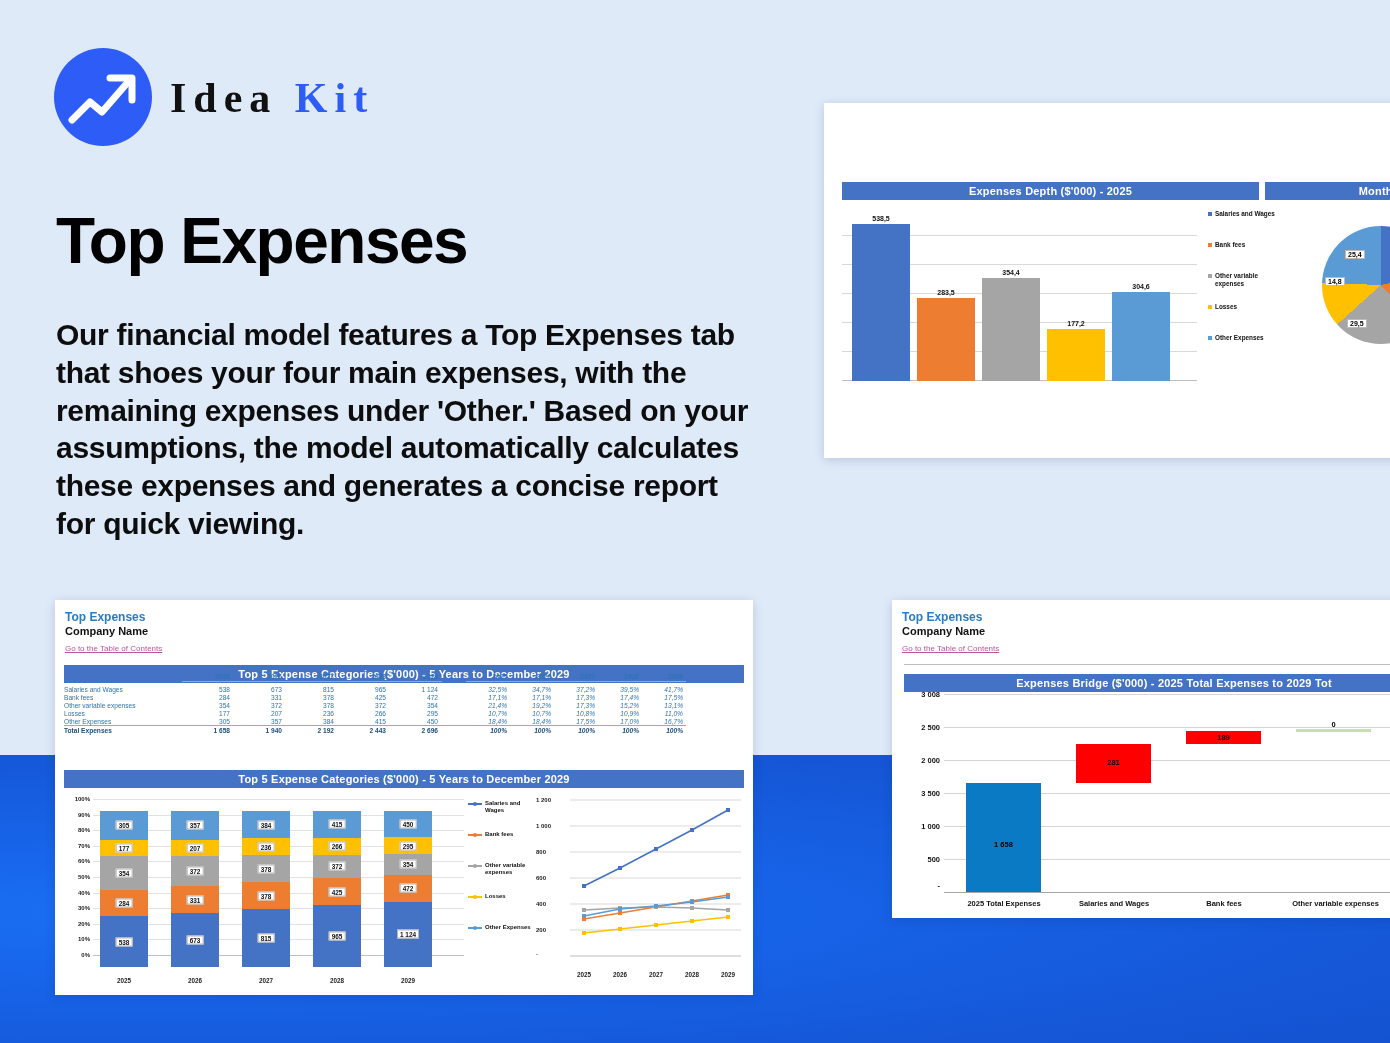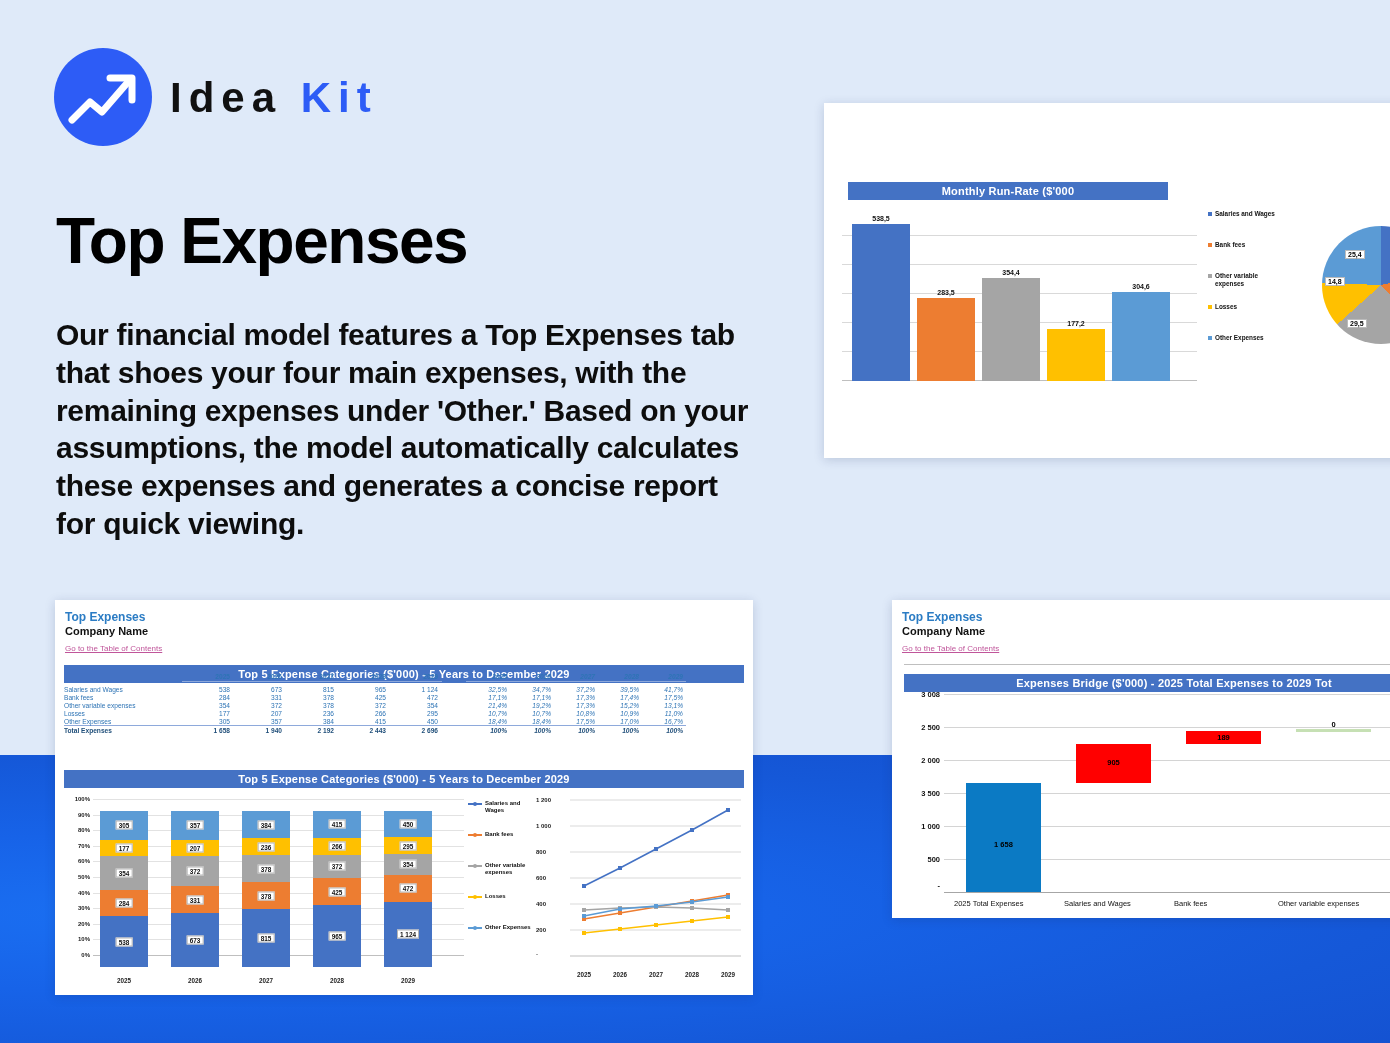--- a/index.html
+++ b/index.html
@@ -23,7 +23,7 @@
   .logo-text{ line-height:1; }
   .logo-line1{ font-size:55px; font-weight:bold; letter-spacing:-1px; color:#000; position:relative; }
   .logo-hat{ position:absolute; left:150px; top:-13px; font-size:40px; font-weight:bold; color:#2d5cf6; line-height:1; }
-  .logo-line2{ font-size:42px; font-weight:bold; letter-spacing:7px; color:#111; font-family:Liberation Sans, sans-serif; margin-top:2px; }
+  .logo-line2{ font-size:42px; font-weight:bold; letter-spacing:7px; color:#111; font-family:Liberation Serif, serif; margin-top:2px; }
   .logo-line2 .kit{ color:#2d5cf6; }
 
   

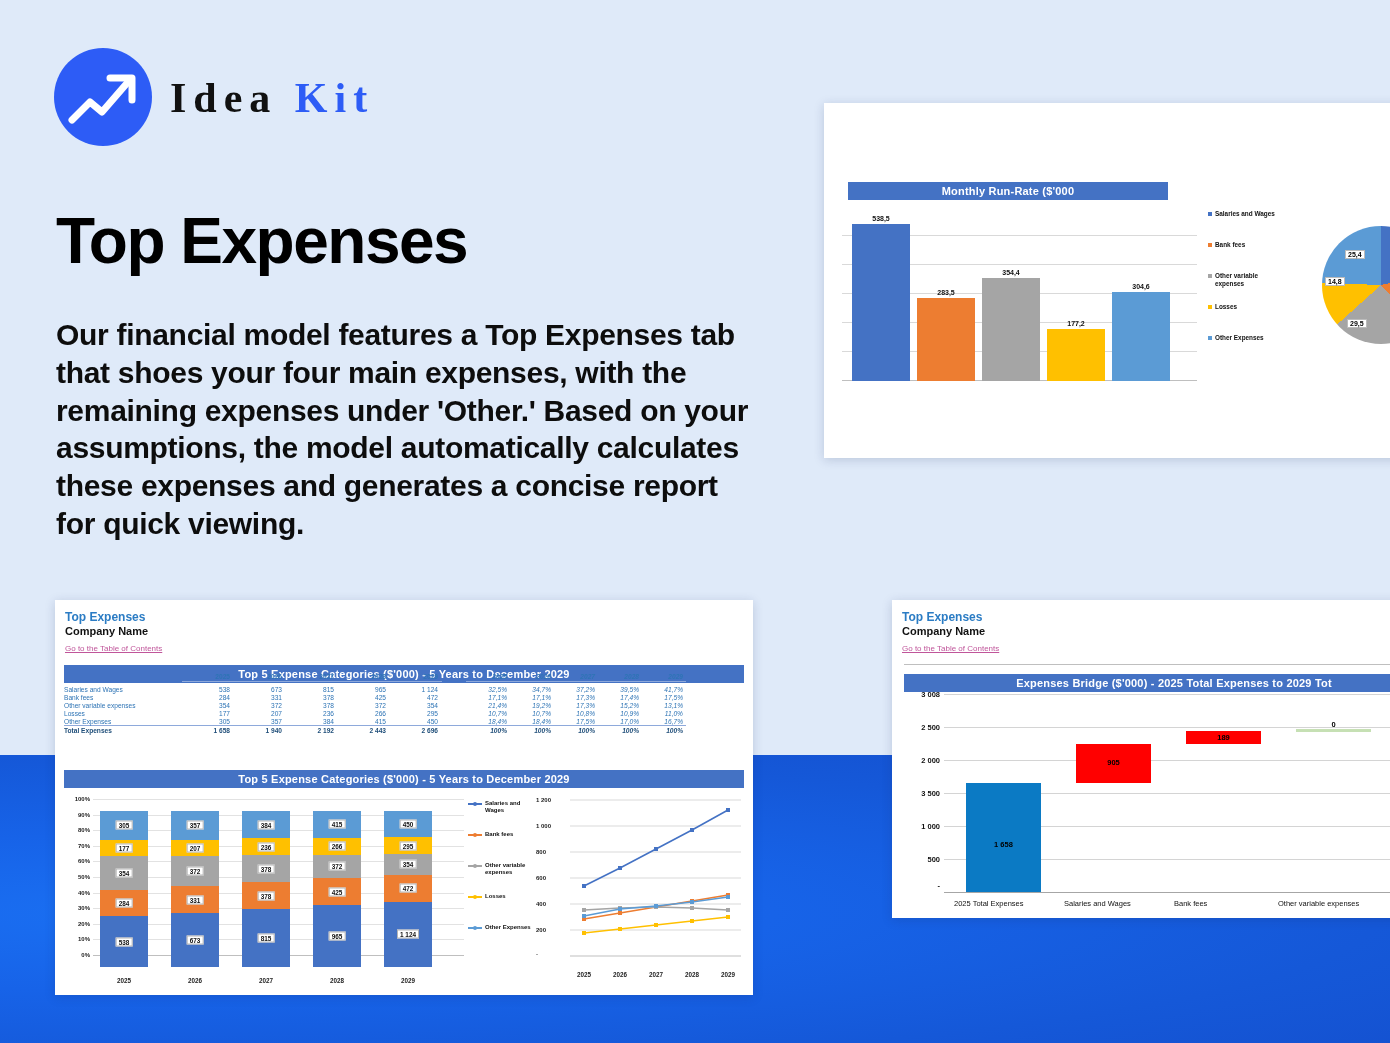--- a/index.html
+++ b/index.html
@@ -125,6 +125,7 @@
 
 <div class="panel panelA">
   <div class="pa-titles">
+    <div class="ct-bar t1">Expenses Depth ($'000) - 2025</div>
     <div class="gap"></div>
     <div class="ct-bar t2">Monthly Run-Rate ($'000</div>
   </div>

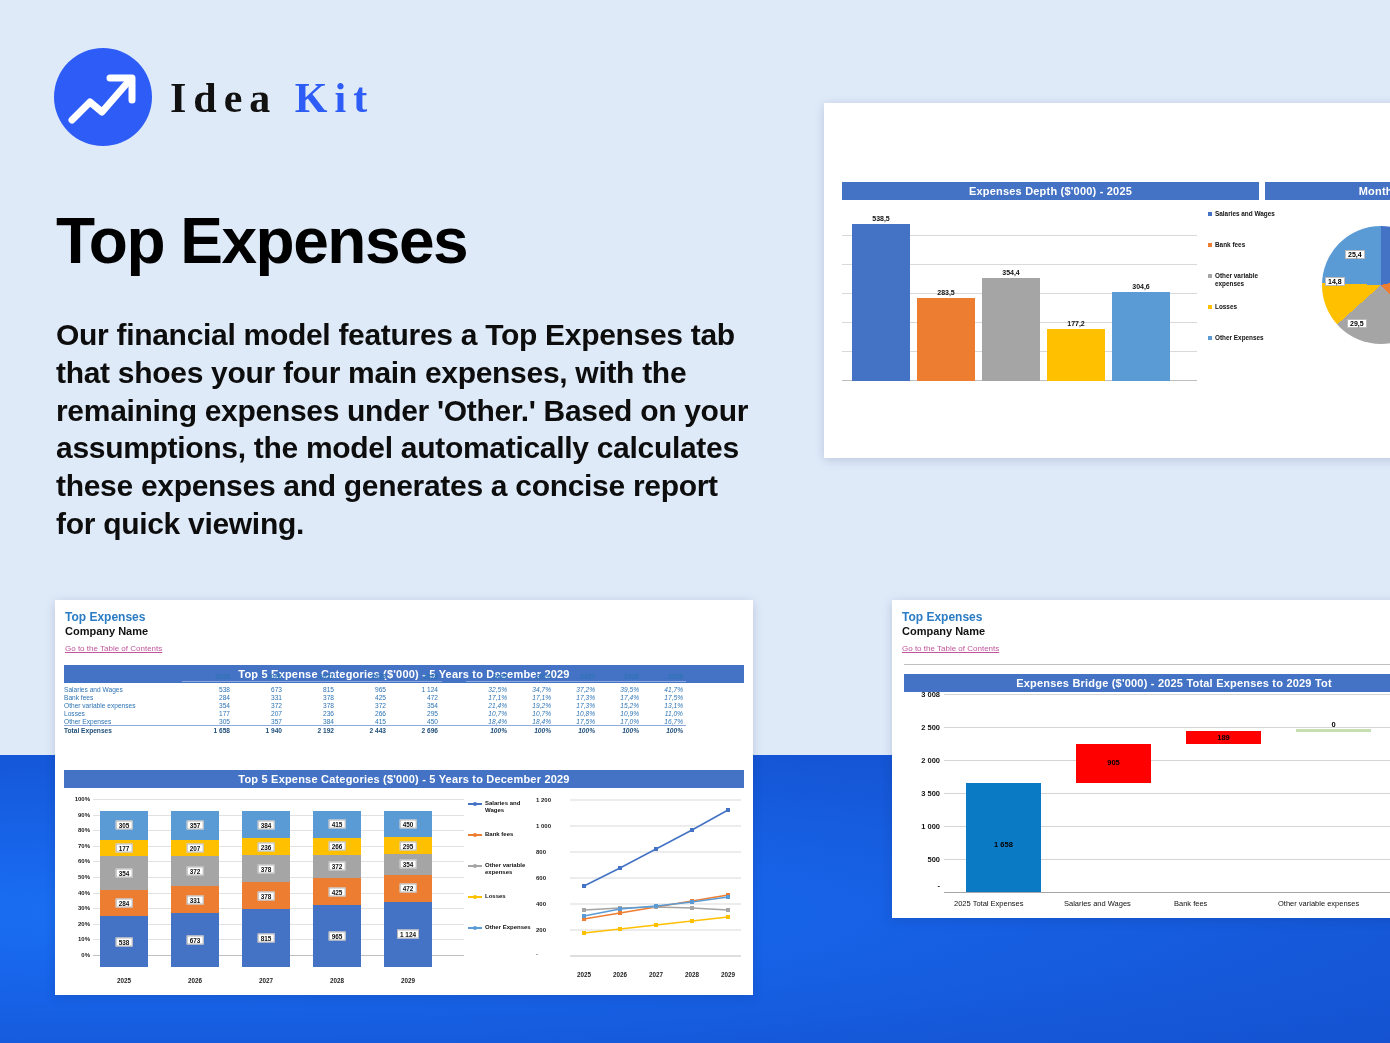--- a/index.html
+++ b/index.html
@@ -522,7 +522,7 @@
       <span class="wf-val" style="top:57px;color:#000">1 658</span>
     </div>
     <div class="wf-bar" style="left:174px;top:64px;width:75px;height:39px;background:#ff0000">
-      <span class="wf-val" style="top:14px">905</span>
+      <span class="wf-val" style="top:14px">281</span>
     </div>
     <div class="wf-bar" style="left:284px;top:51px;width:75px;height:13px;background:#ff0000">
       <span class="wf-val" style="top:2px">189</span>

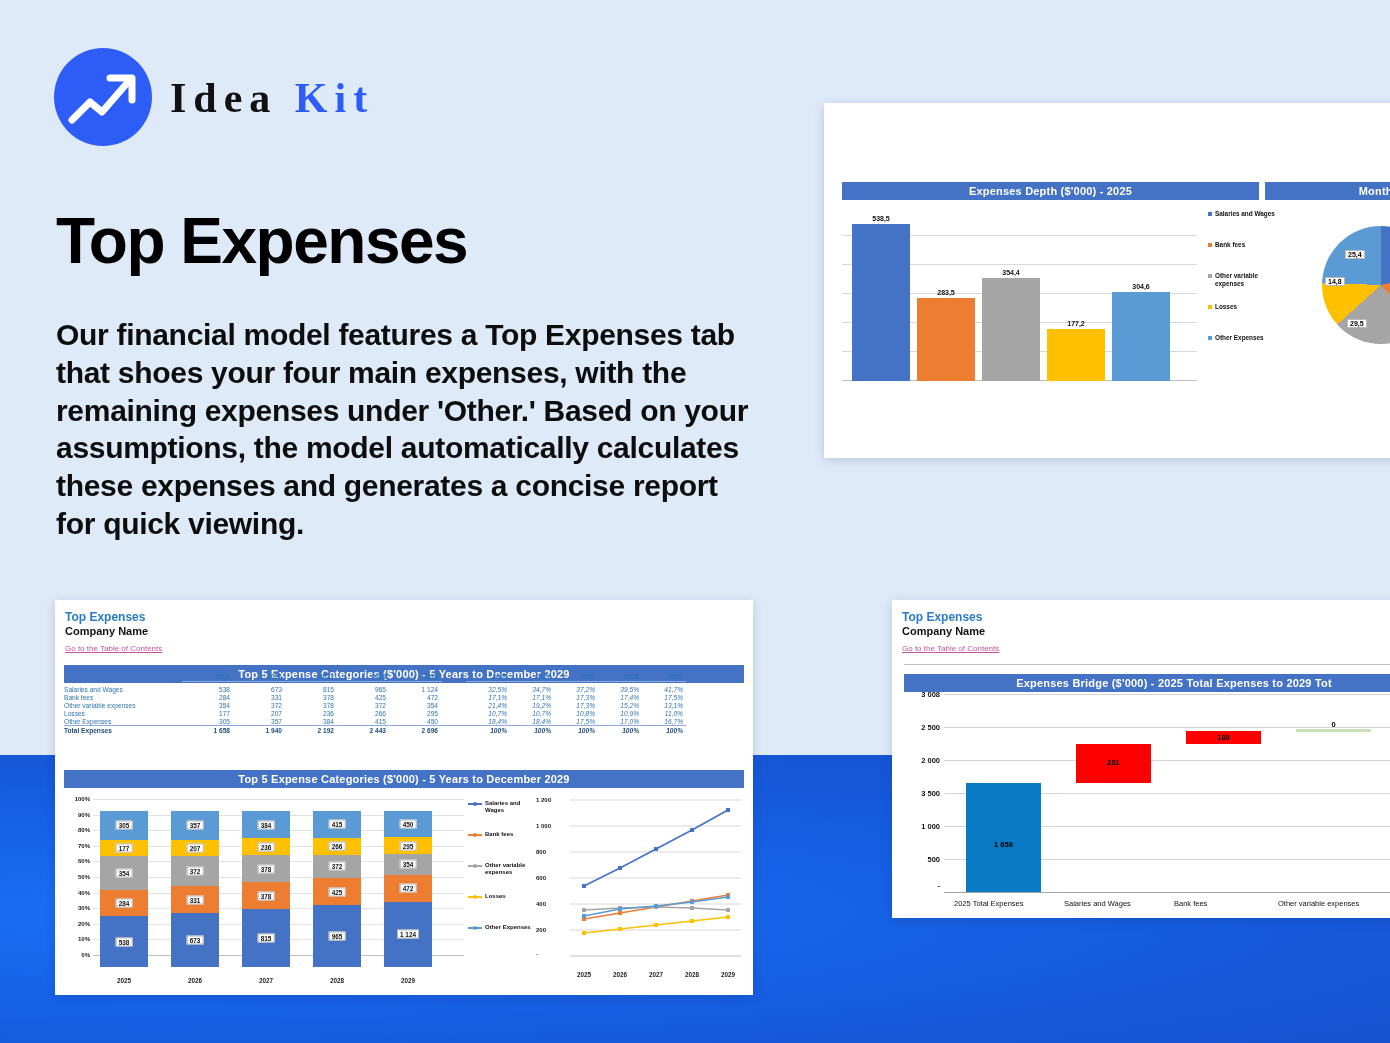--- a/index.html
+++ b/index.html
@@ -99,7 +99,7 @@
   .wf-ax{ position:absolute; left:0; width:38px; text-align:right; font-size:7.5px; font-weight:bold; color:#111; transform:translateY(-50%); }
   .wf-bar{ position:absolute; }
   .wf-val{ position:absolute; left:50%; transform:translateX(-50%); font-size:7.5px; font-weight:bold; color:#000; white-space:nowrap; }
-  .wf-xl{ position:absolute; bottom:0; font-size:7.5px; font-weight:normal; color:#111; }
+  .wf-xl{ position:absolute; bottom:0; font-size:7.5px; font-weight:bold; color:#111; text-align:center; }
 </style>
 </head>
 <body>

